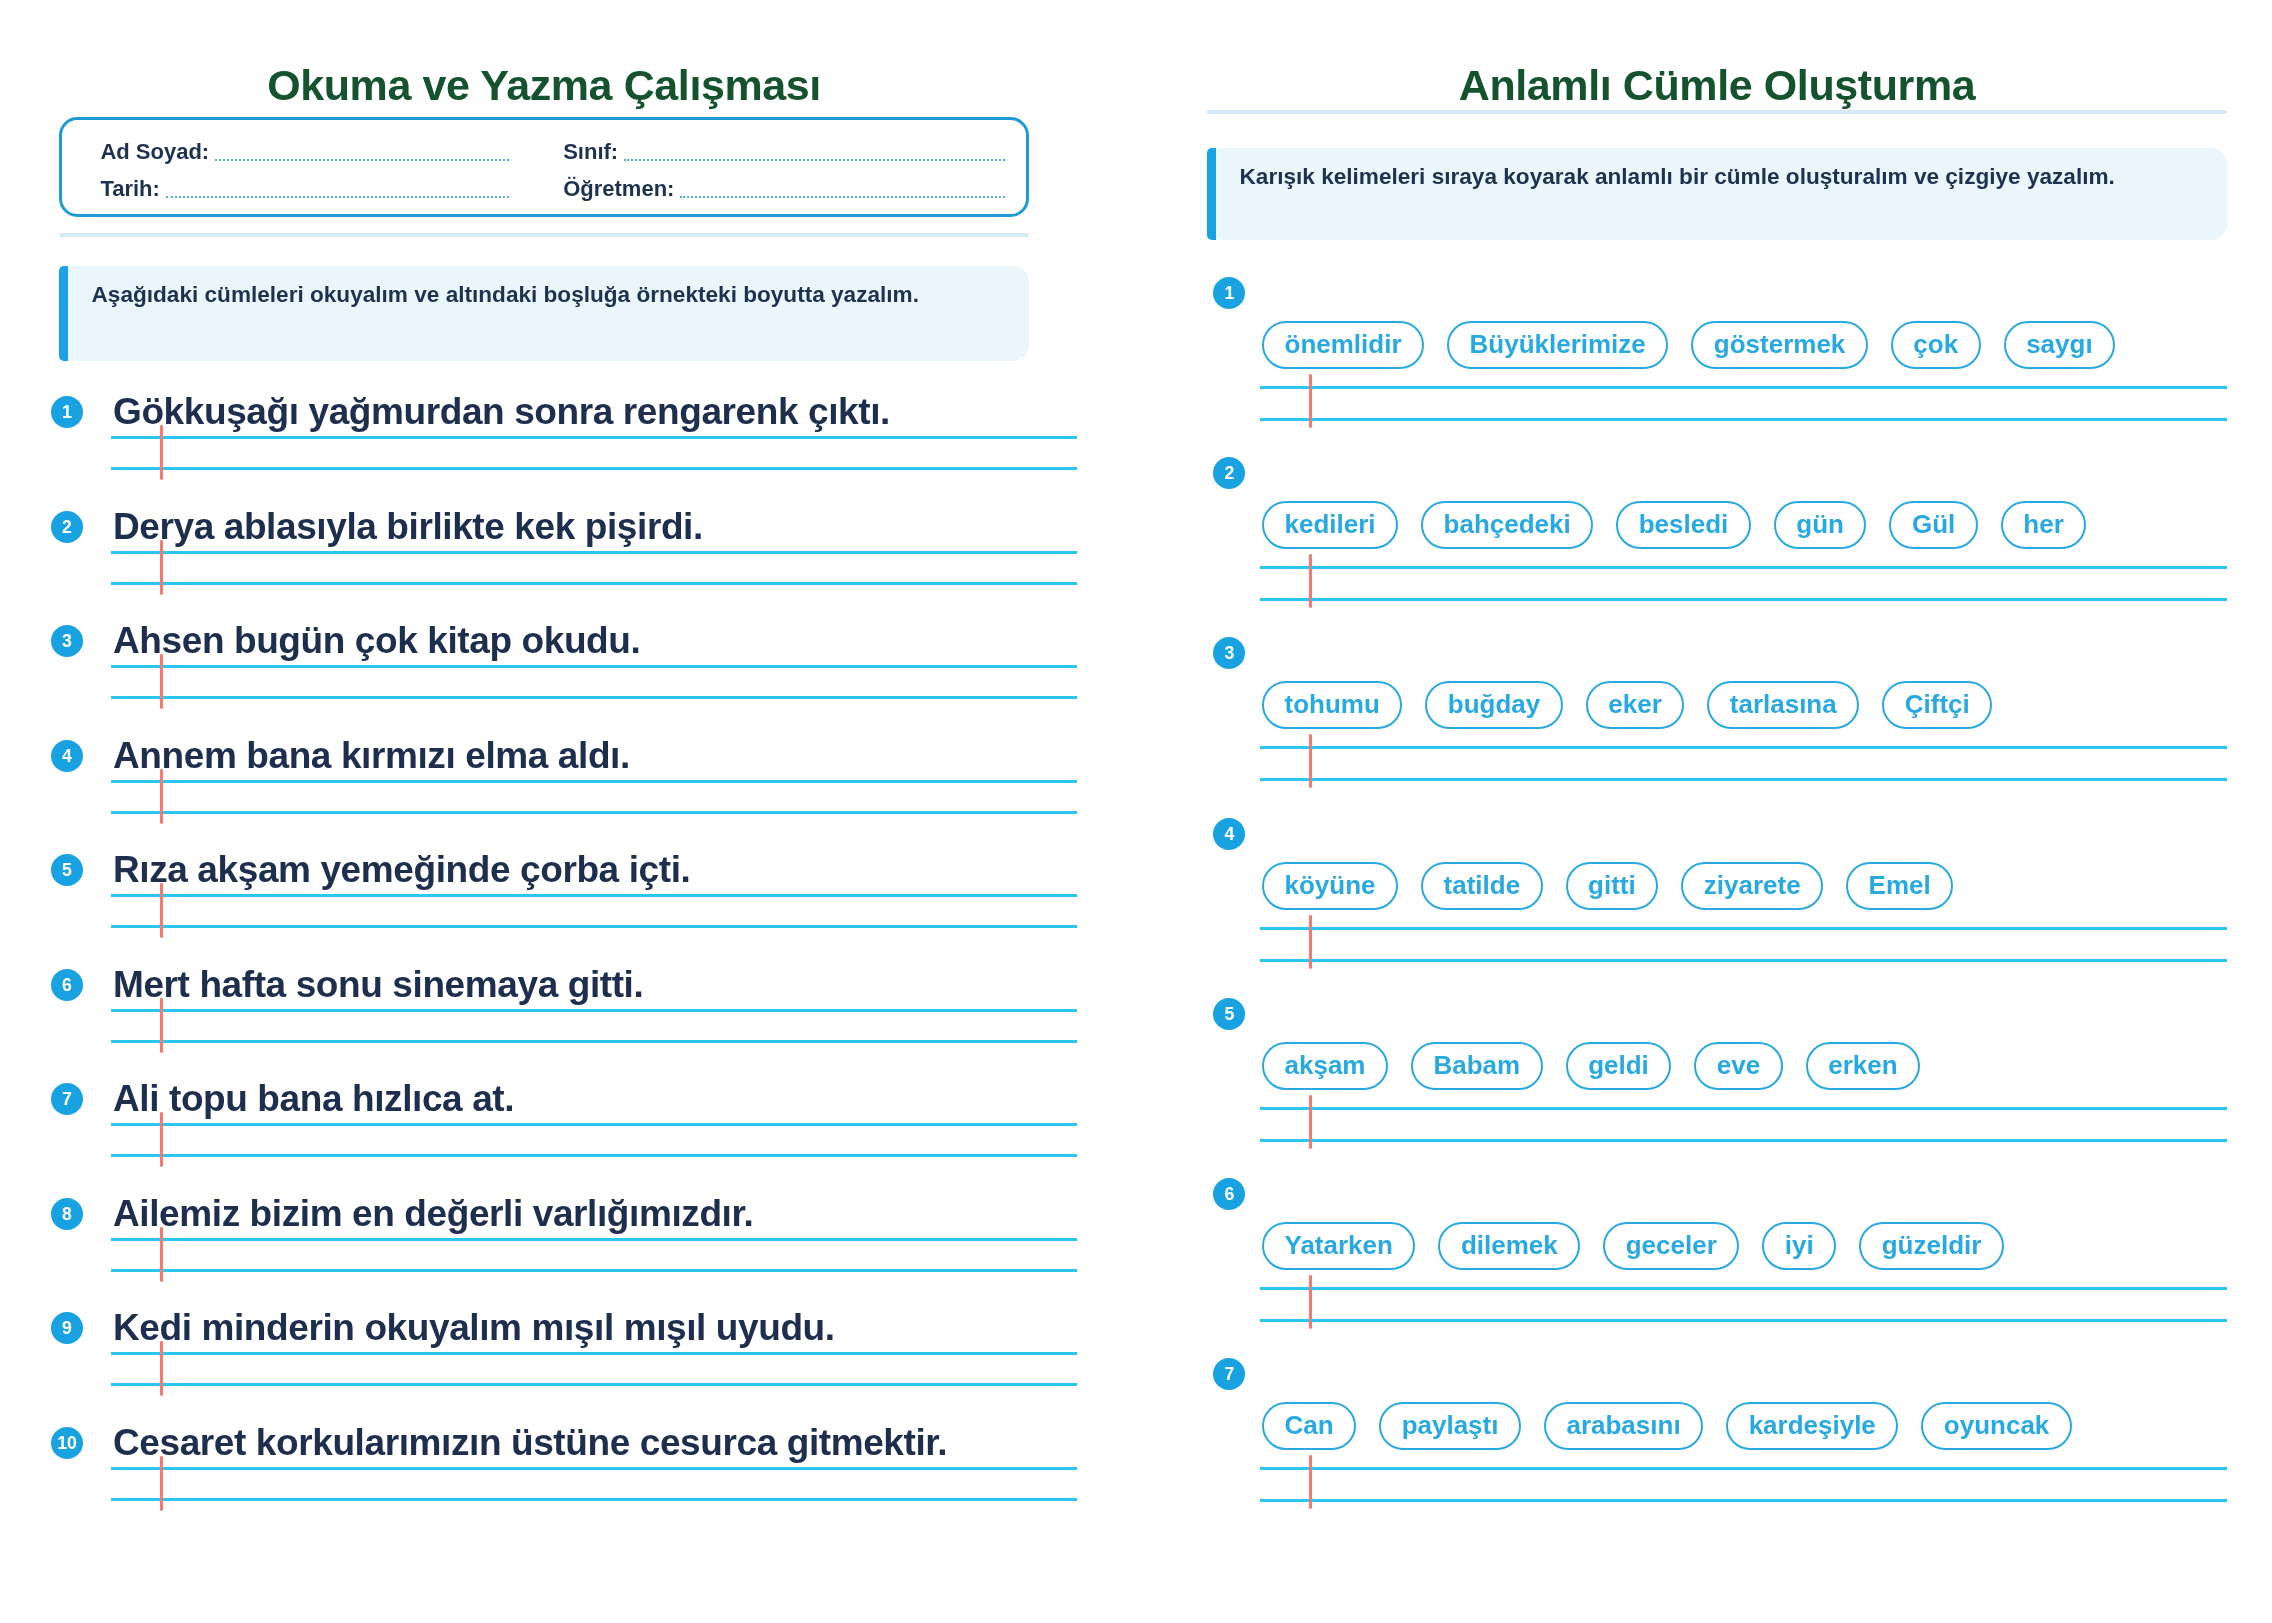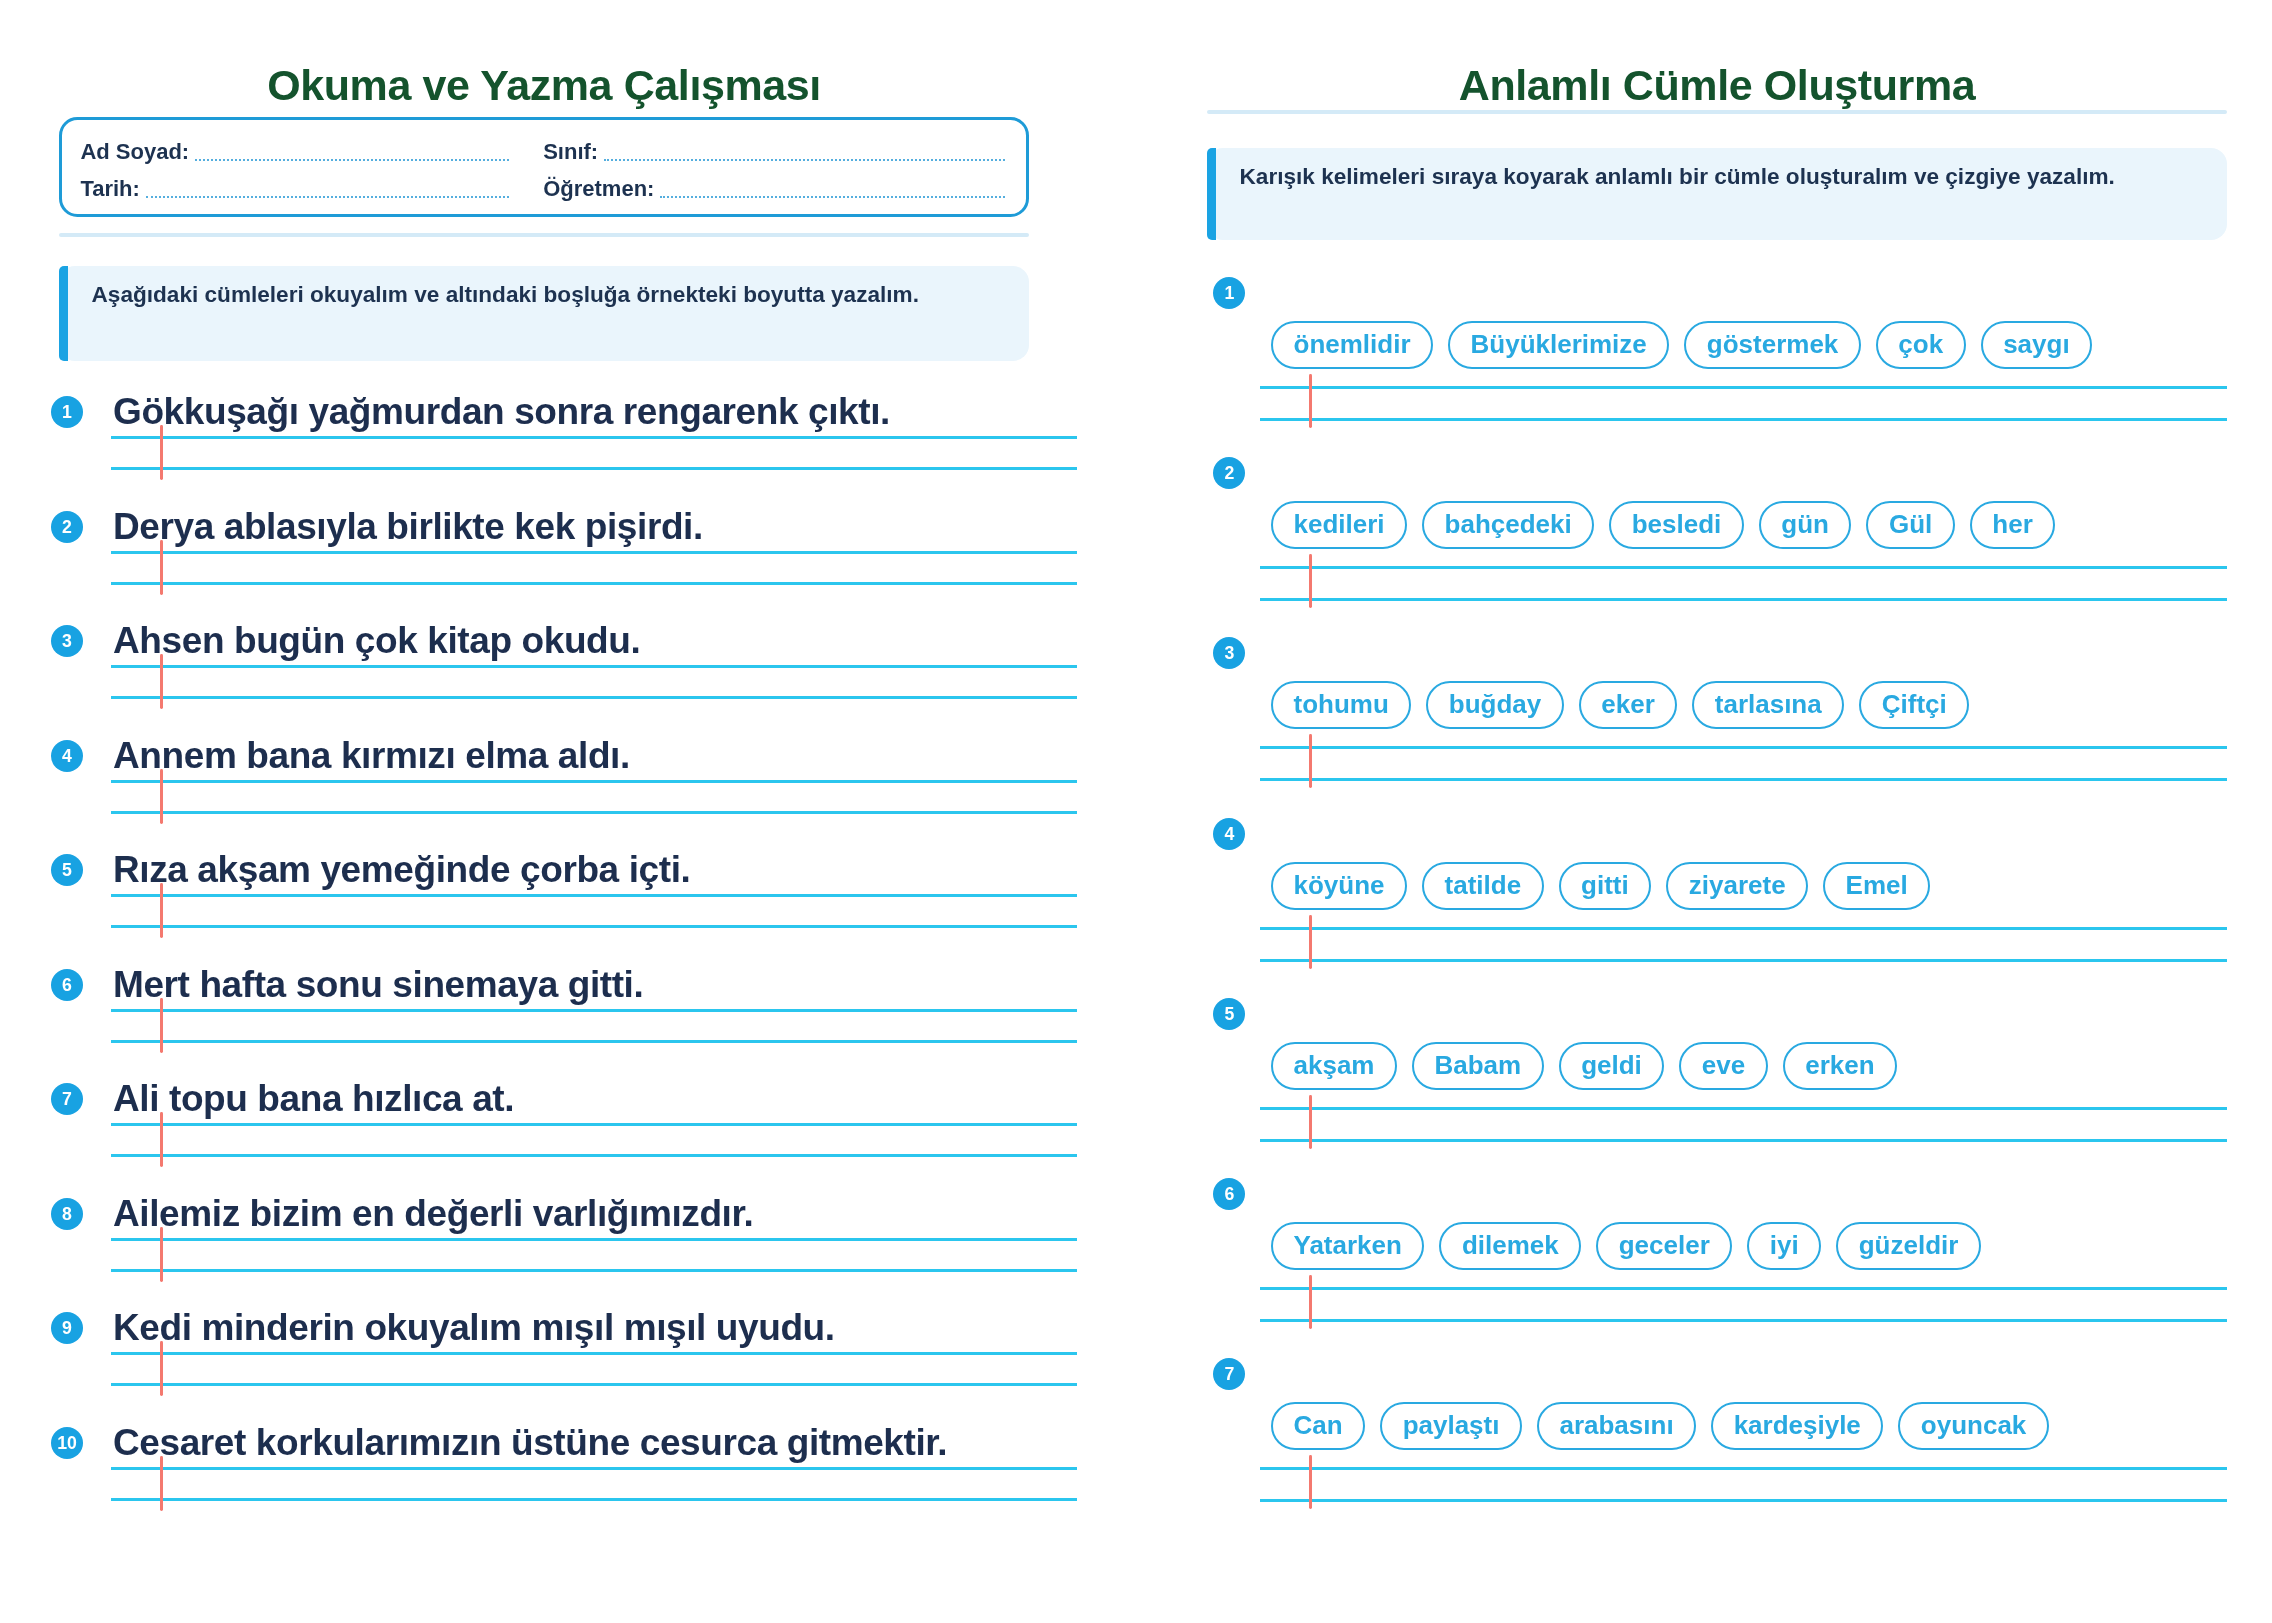--- a/index.html
+++ b/index.html
@@ -18,7 +18,7 @@
   .nb-field{display:flex;align-items:flex-end;box-sizing:border-box;}
   .nb-f1{width:50%;padding-right:32.5px;}
   .nb-f2{flex:1;}
-  .nb-label{font-size:22px;font-weight:600;color:#1d3250;line-height:30px;white-space:nowrap;}
+  .nb-label{font-size:22px;font-weight:600;color:#1d3250;line-height:30px;white-space:nowrap;margin-left:20px;}
   .nb-dots{flex:1;border-bottom:2.8px dotted #55aede;margin:0 1.4px 6.4px 5.7px;height:21px;}
 
   .h-divider{position:absolute;height:3.5px;background:#d4eaf7;border-radius:2.1px;}

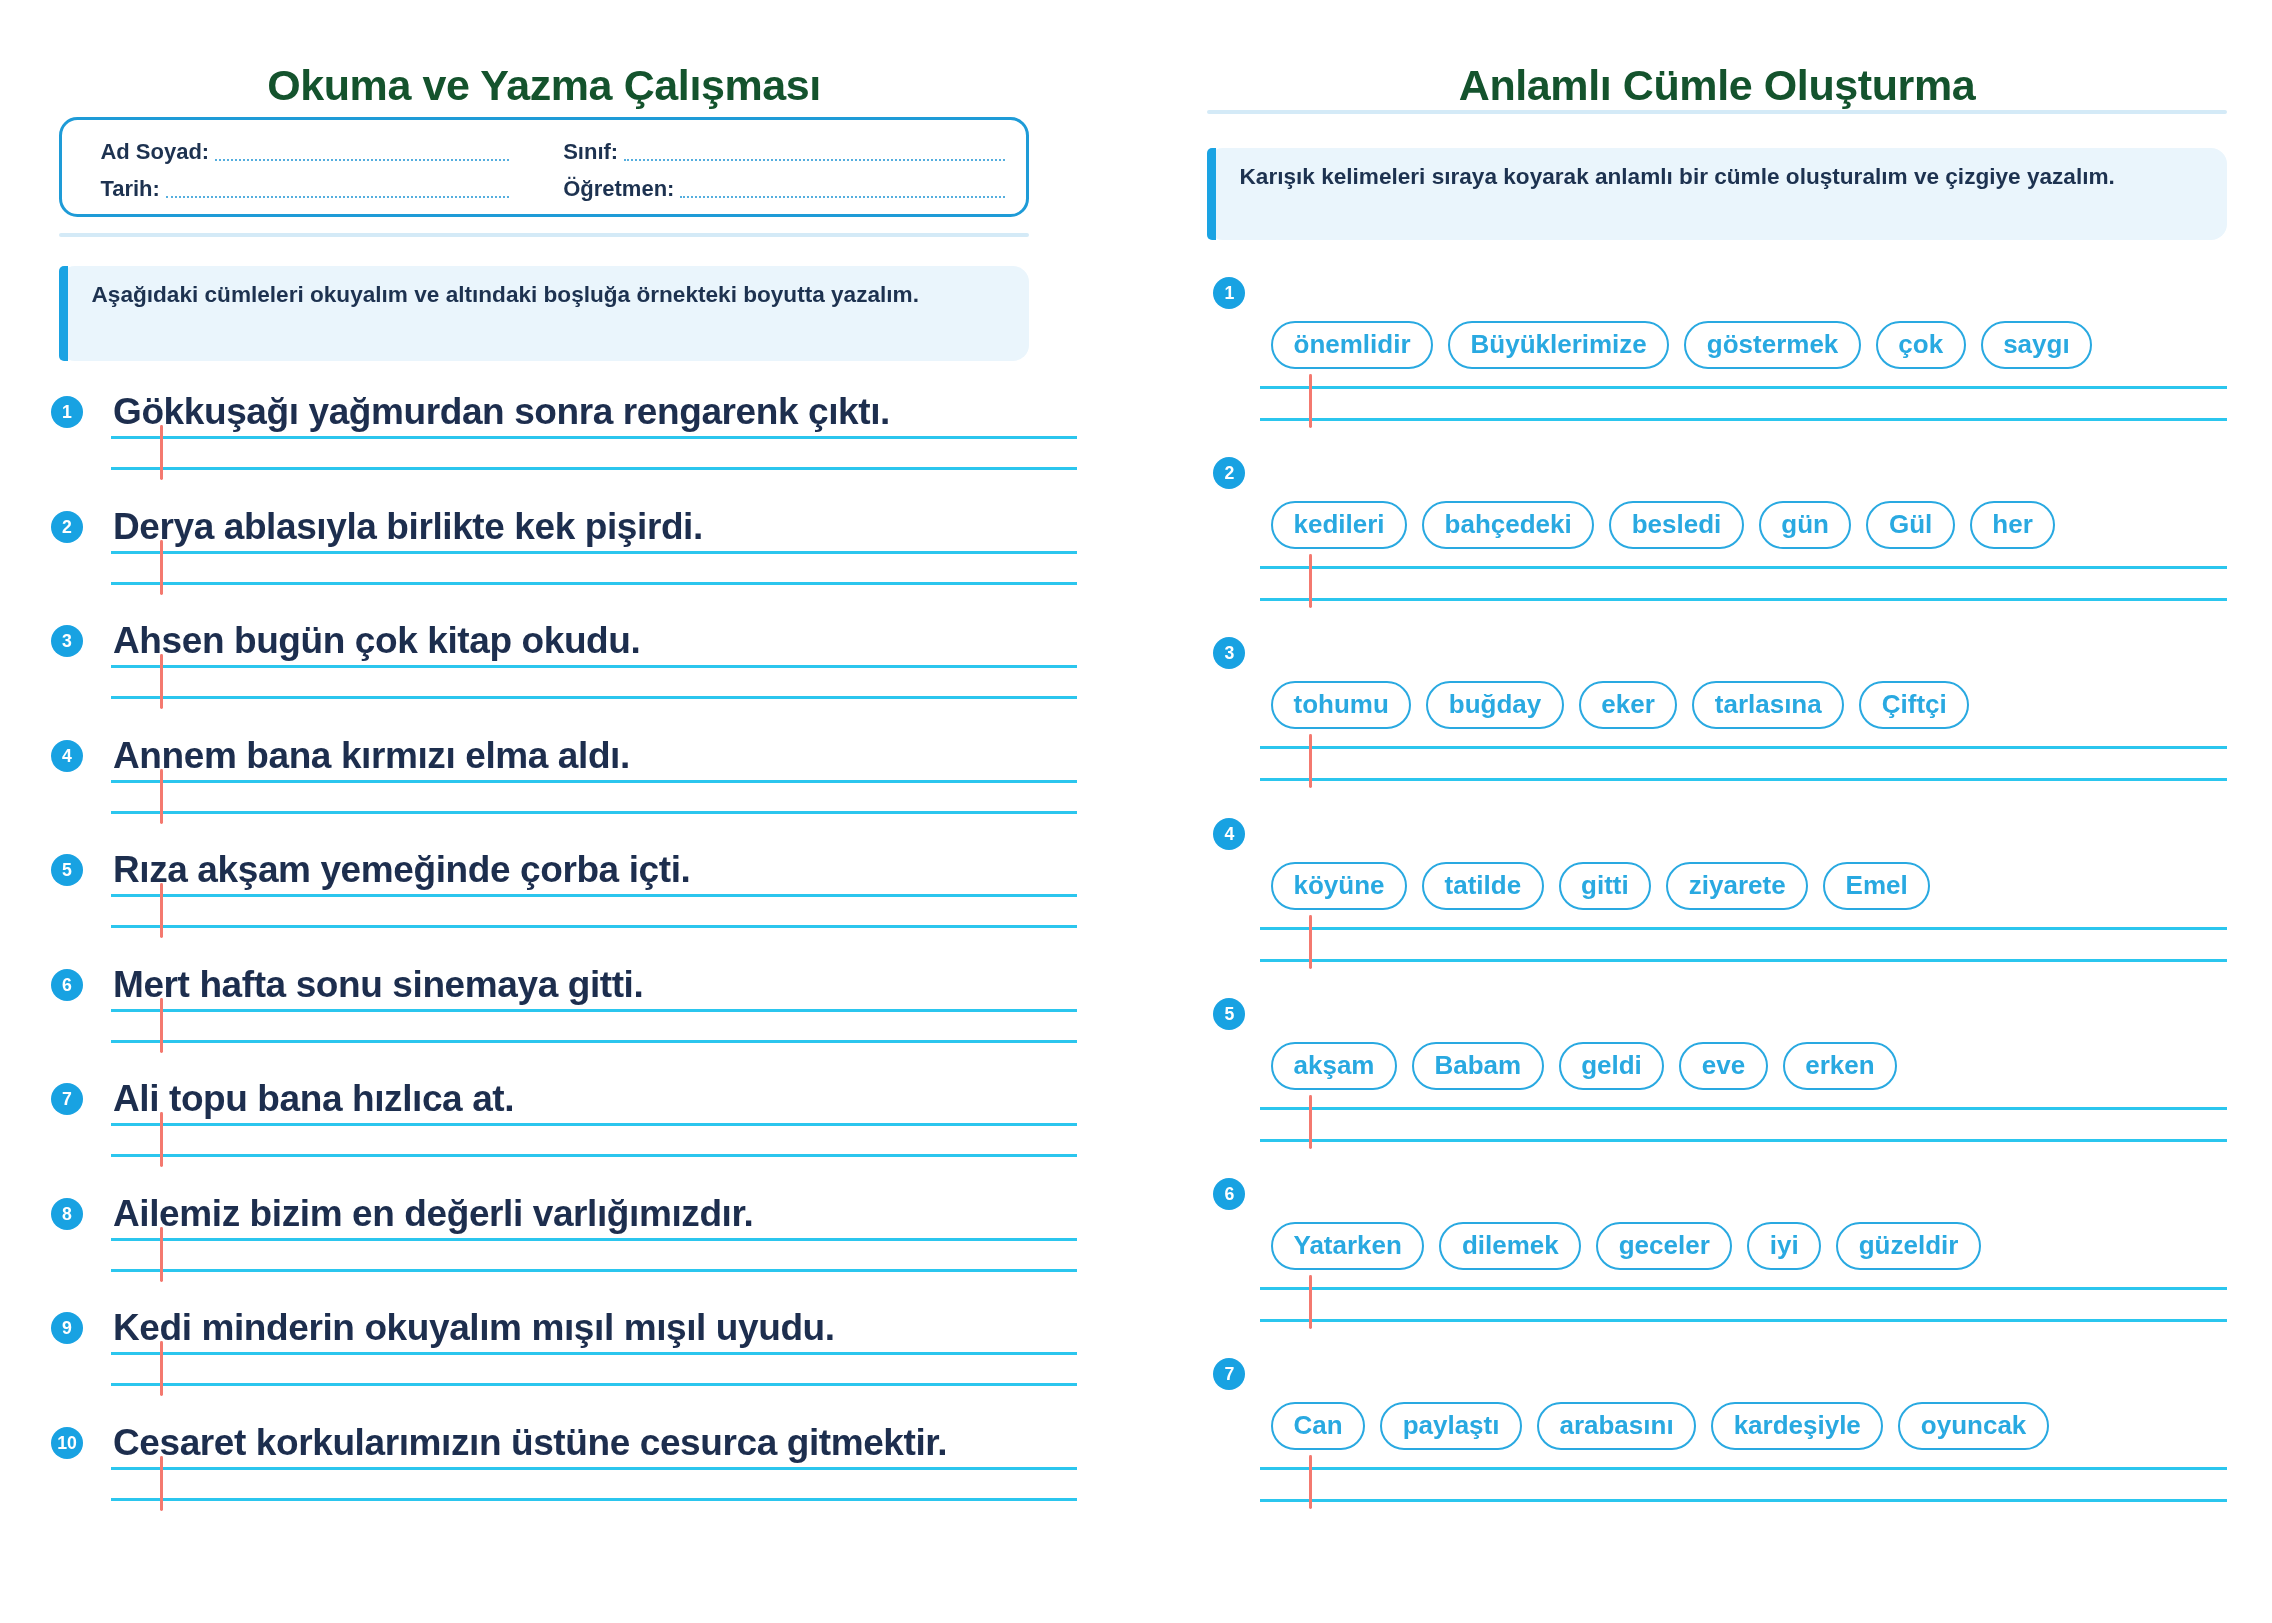--- a/index.html
+++ b/index.html
@@ -53,7 +53,7 @@
   
   .r-item{position:absolute;left:1207px;width:1032px;height:180px;}
   .r-item .num{left:6.4px;top:5px;}
-  .pills{position:absolute;left:64px;top:49px;display:flex;gap:15px;}
+  .pills{position:absolute;left:55px;top:49px;display:flex;gap:23px;}
   .pill{box-sizing:border-box;height:48px;border:2.8px solid #29a9e1;border-radius:24px;background:#fff;
     padding:0 20.5px;font-size:26px;font-weight:700;line-height:42px;color:#29a9e1;white-space:nowrap;}
   .r-item .wline{left:53px;width:967px;}

